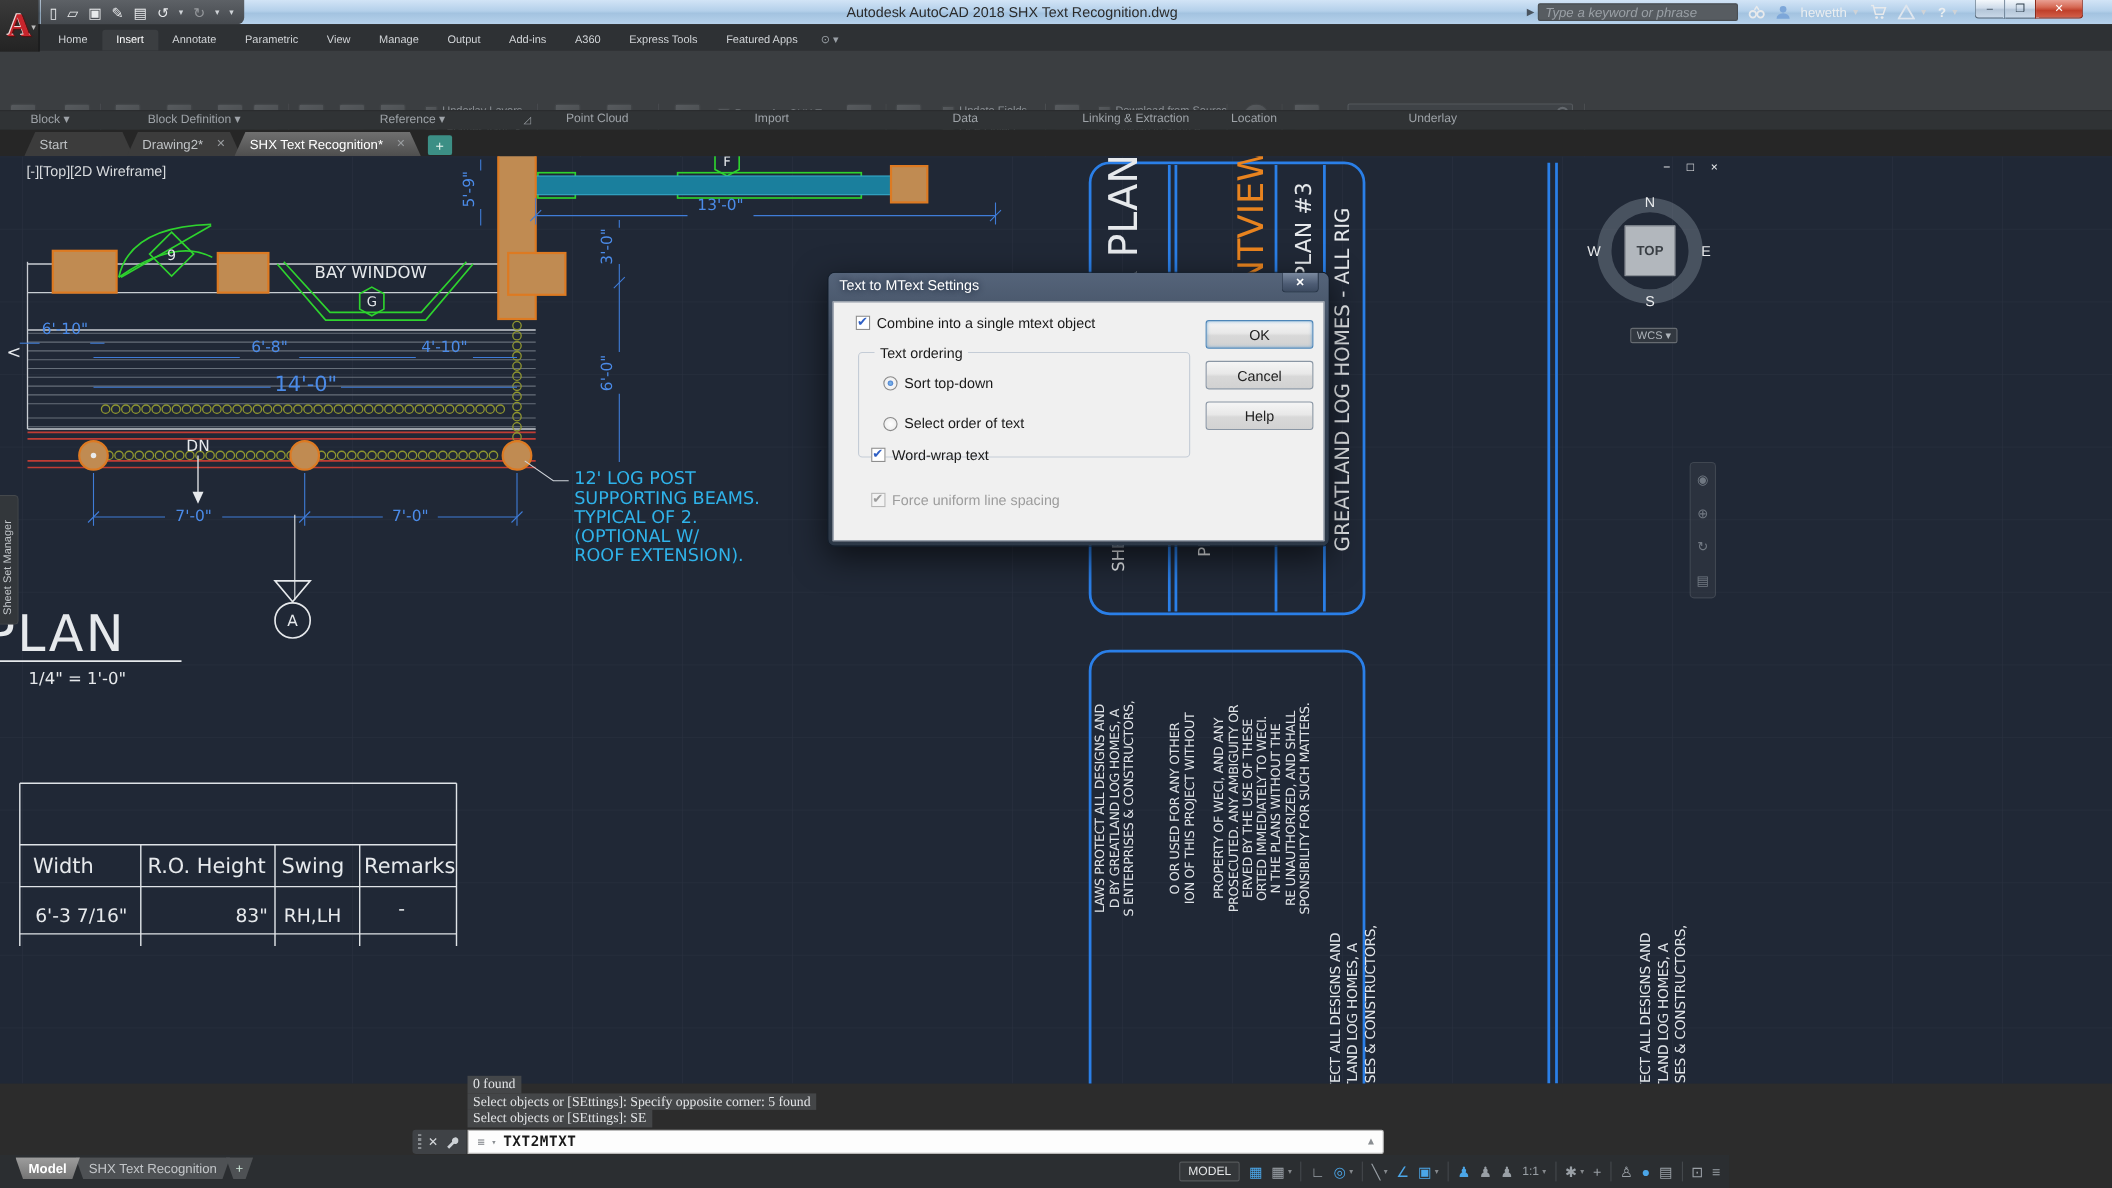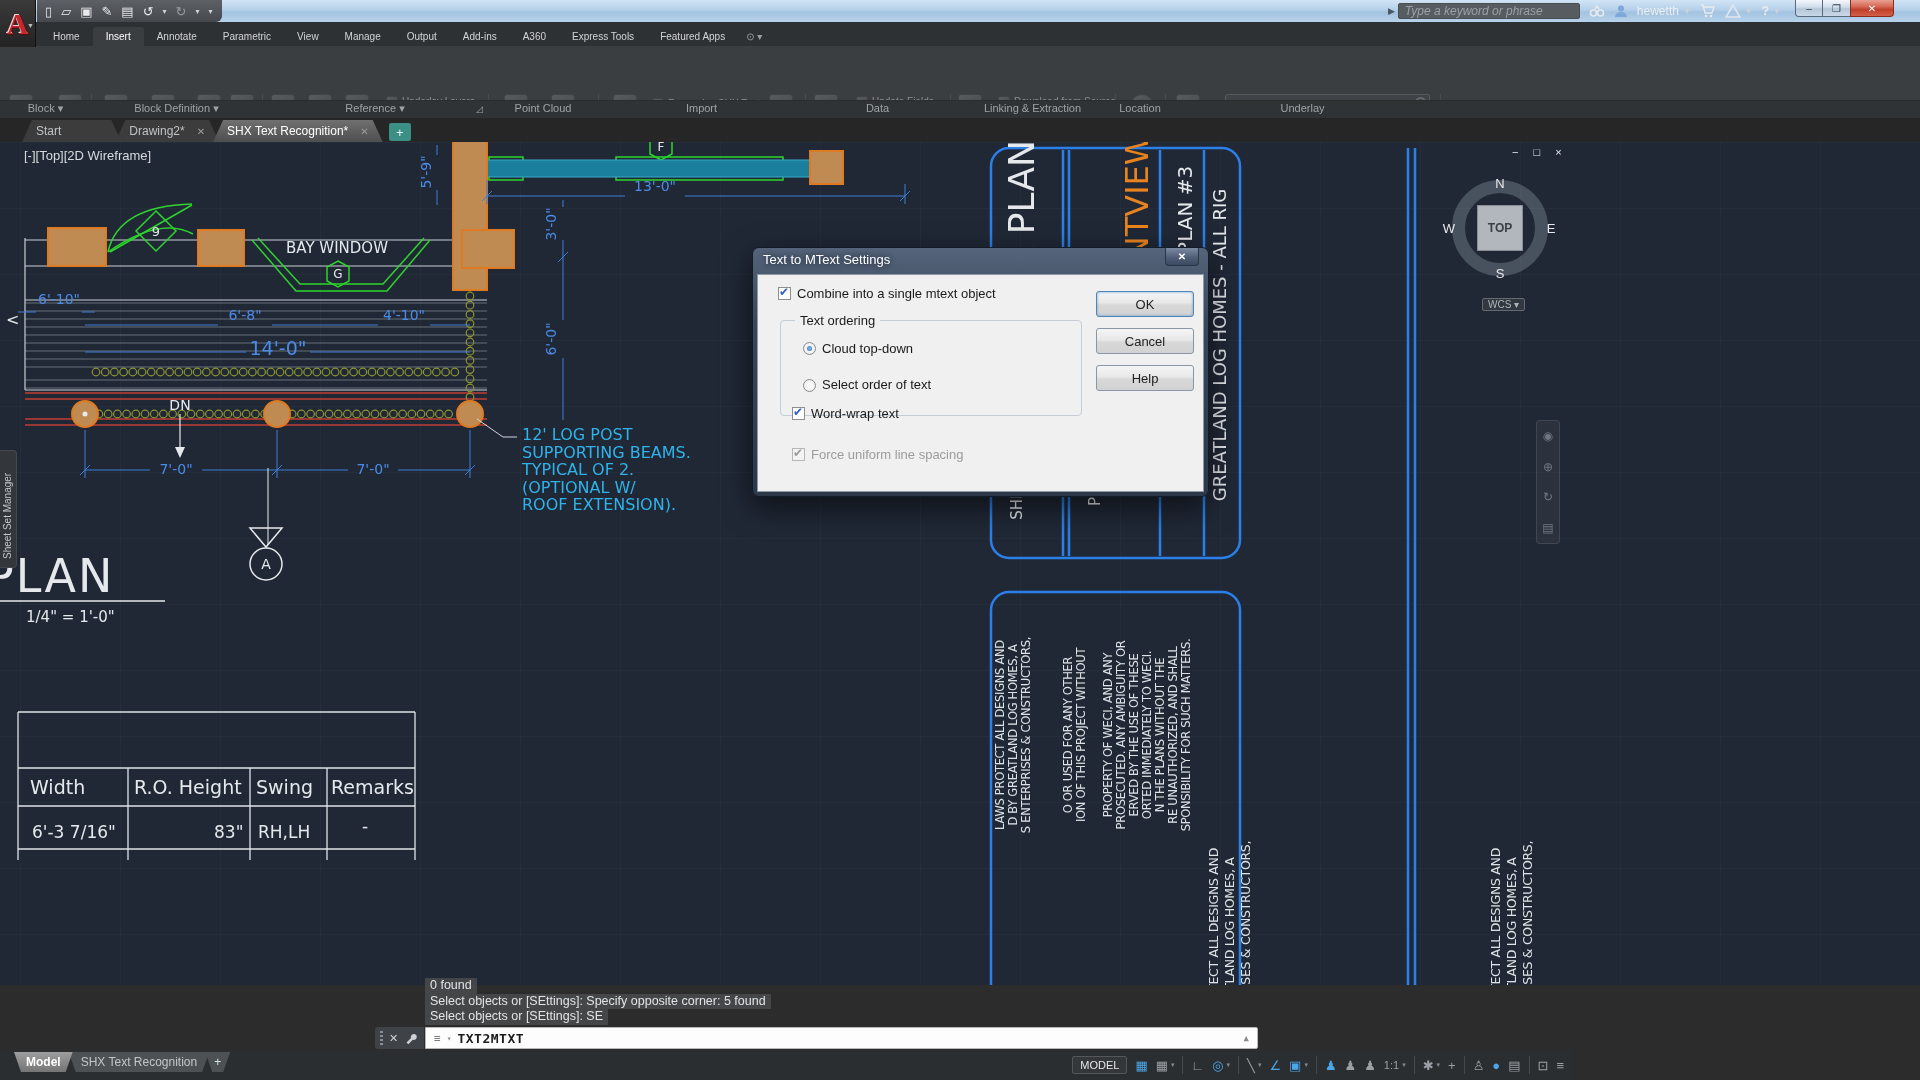--- a/index.html
+++ b/index.html
@@ -180,6 +180,7 @@
 <div id="app">
 
   <div id="titlebar">
+    <div id="title-text">Autodesk AutoCAD 2018   SHX Text Recognition.dwg</div>
     <div id="infocenter">
       <span id="ic-toggle">▶</span>
       <div id="ic-search">Type a keyword or phrase</div>

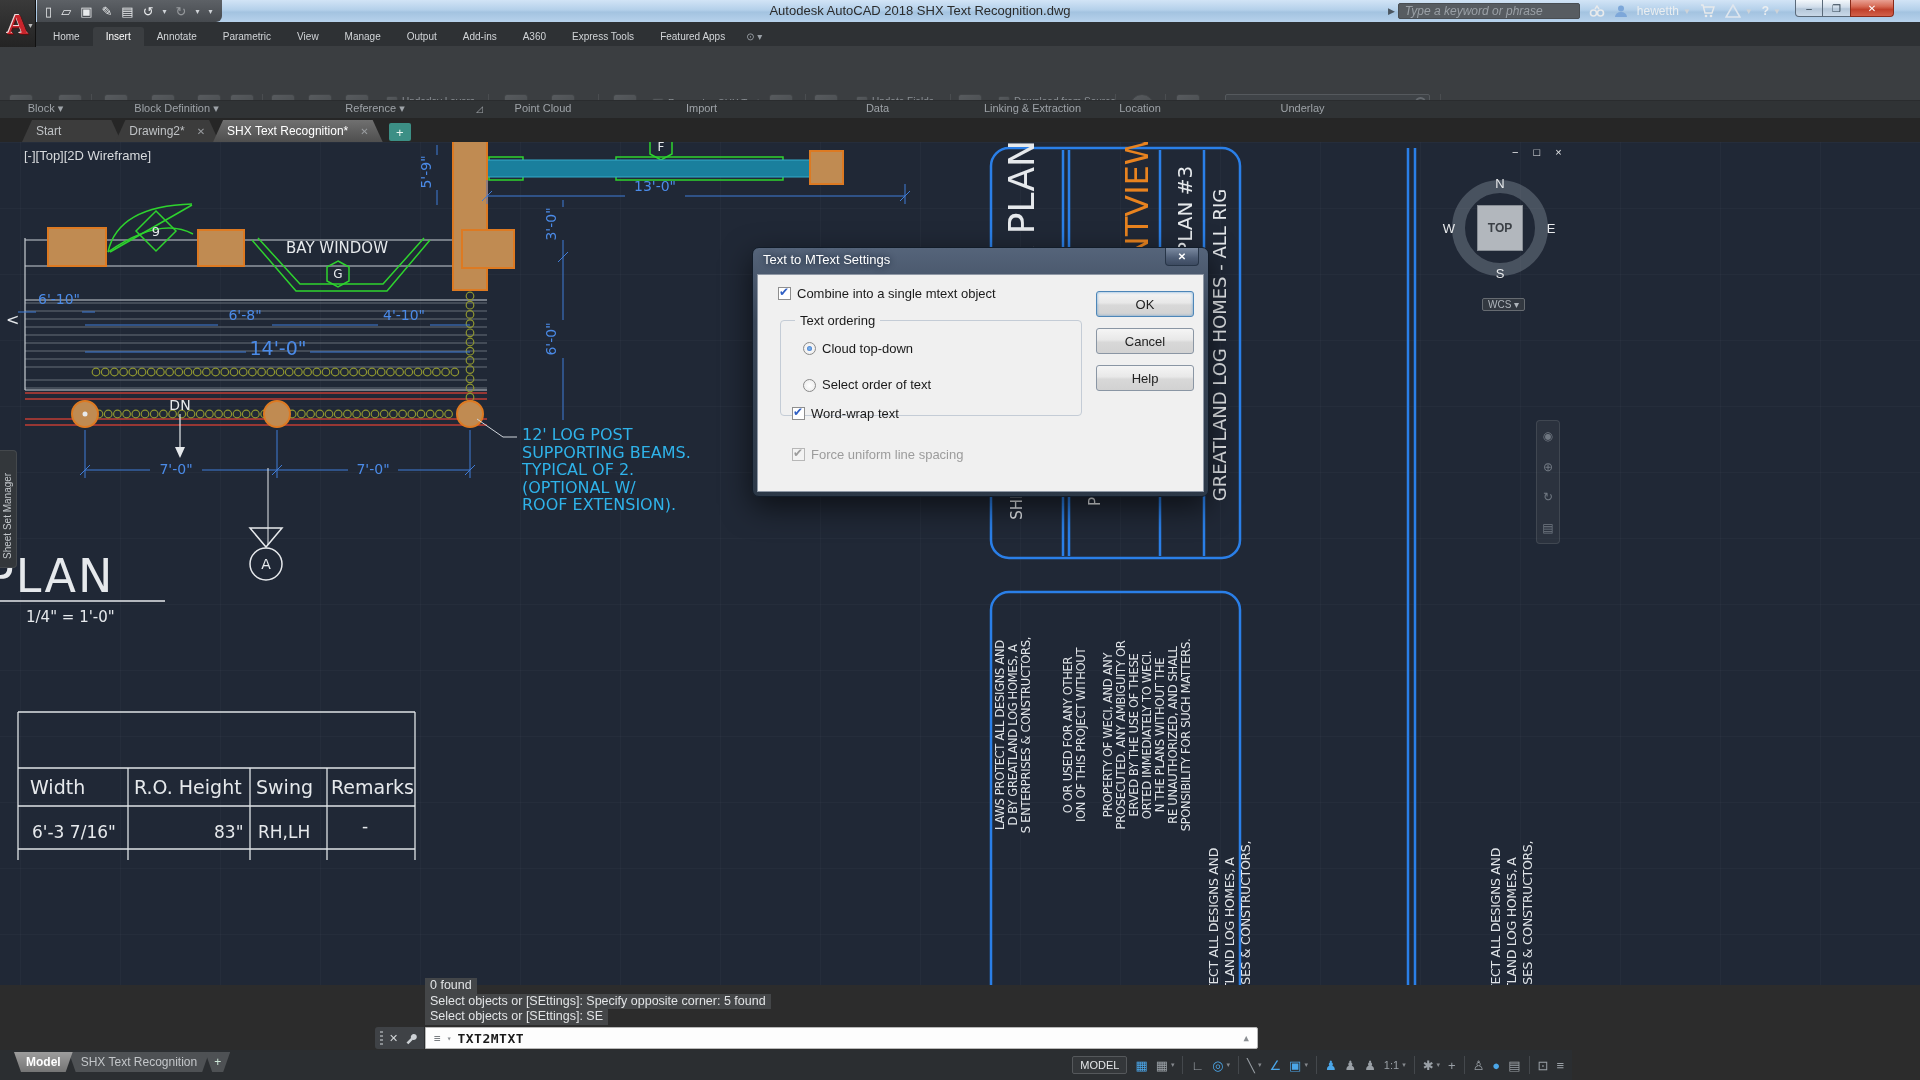--- a/index.html
+++ b/index.html
@@ -756,7 +756,7 @@
         <span id="dlg-group-label">Text ordering</span>
         <div class="dlg-row" style="left:22px; top:20px; position:absolute;">
           <span class="radio sel"></span>
-          <span>Cloud top-down</span>
+          <span>Sort top-down</span>
         </div>
         <div class="dlg-row" style="left:22px; top:56px; position:absolute;align-items:flex-end;">
           <span class="radio"></span>

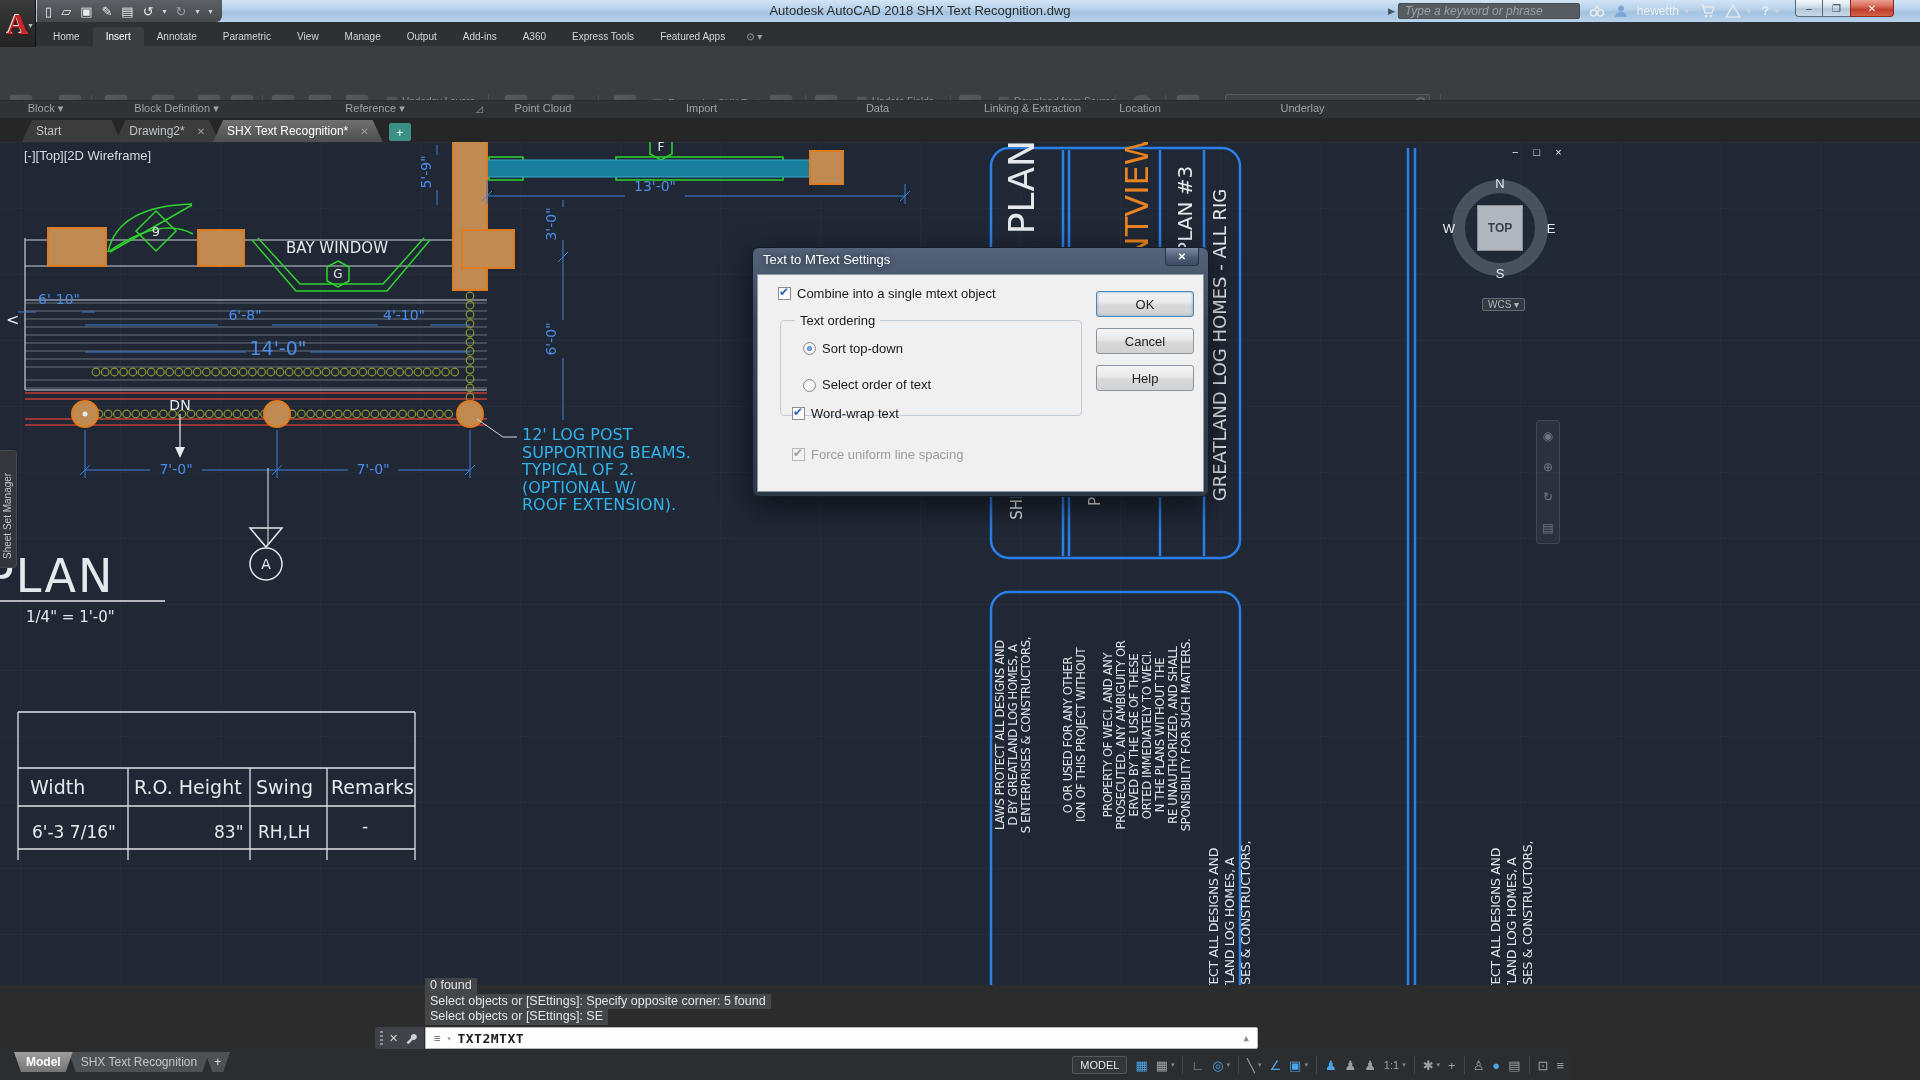--- a/index.html
+++ b/index.html
@@ -143,7 +143,7 @@
 
   
   #cmd-history { position:absolute; left:425px; top:978px; z-index:20;
-    font-family:Liberation Sans, sans-serif; font-size:12.5px; color:#e2e4e6; }
+    font-family:Liberation Serif, serif; font-size:12.5px; color:#e2e4e6; }
   #cmd-history .line { display:table; background:rgba(72,74,76,.88); padding:0 5px; line-height:15.5px; }
   #cmd-bar { position:absolute; left:375px; top:1027px; height:22px; z-index:21; display:flex; }
   #cmd-grip { width:50px; background:#3f4246; border-radius:3px 0 0 3px; display:flex; align-items:center;

